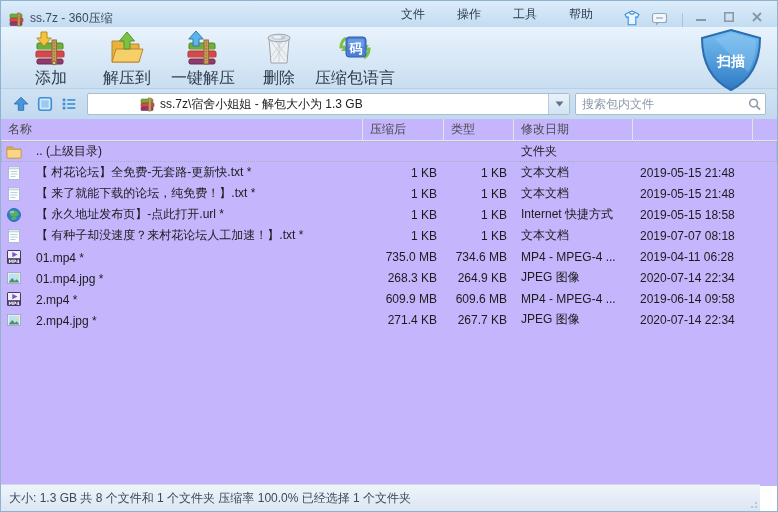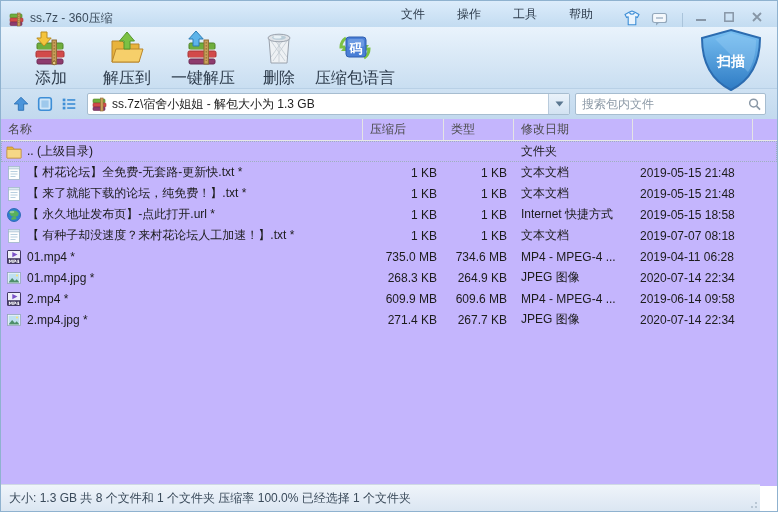--- a/index.html
+++ b/index.html
@@ -42,7 +42,7 @@
   .nav-btn{ width:24px; height:22px; display:flex; align-items:center; justify-content:center; border-radius:2px; }
   .path-combo{
     margin-left:6px; width:483px; height:22px; background:#fff;
-    border:1px solid #a7bdd0; border-radius:2px; display:flex; align-items:center; overflow:hidden;
+    border:1px solid #a7bdd0; border-radius:2px; display:flex; align-items:center; overflow:hidden;padding-left:48px;
   }
   .path-combo .p-ico{ width:16px; height:16px; margin:0 4px 0 4px; flex:0 0 auto; }
   .path-text{ font-size:12px; color:#222; white-space:nowrap; flex:1 1 auto; }

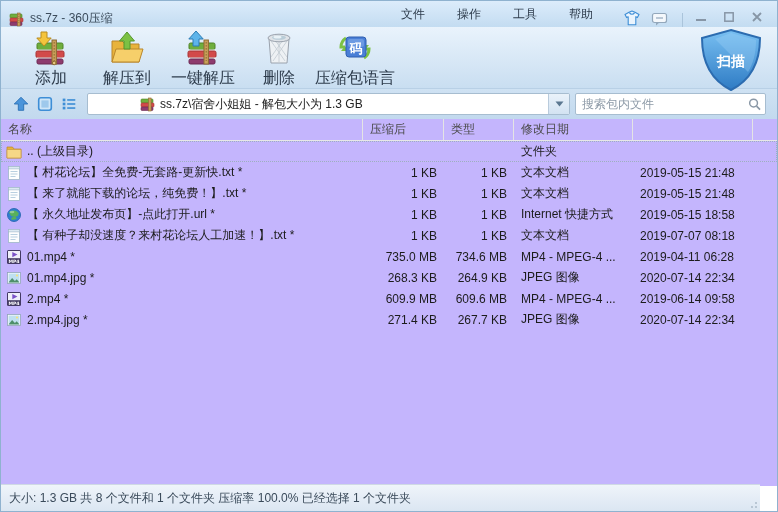--- a/index.html
+++ b/index.html
@@ -72,7 +72,7 @@
   .frow{ height:21px; color:#1c1c1c; }
   .frow.focused{ outline:1px dotted #9eb0c0; outline-offset:-1px; }
   .cell{ padding:0 7px; white-space:nowrap; overflow:hidden; }
-  .cell.name{ display:flex; align-items:center; gap:5px; padding-left:5px; }
+  .cell.name{ display:flex; align-items:flex-end; gap:14px; padding-left:5px; }
   .cell.num{ text-align:right; }
   .ficon{ width:16px; height:16px; flex:0 0 auto; }
   

